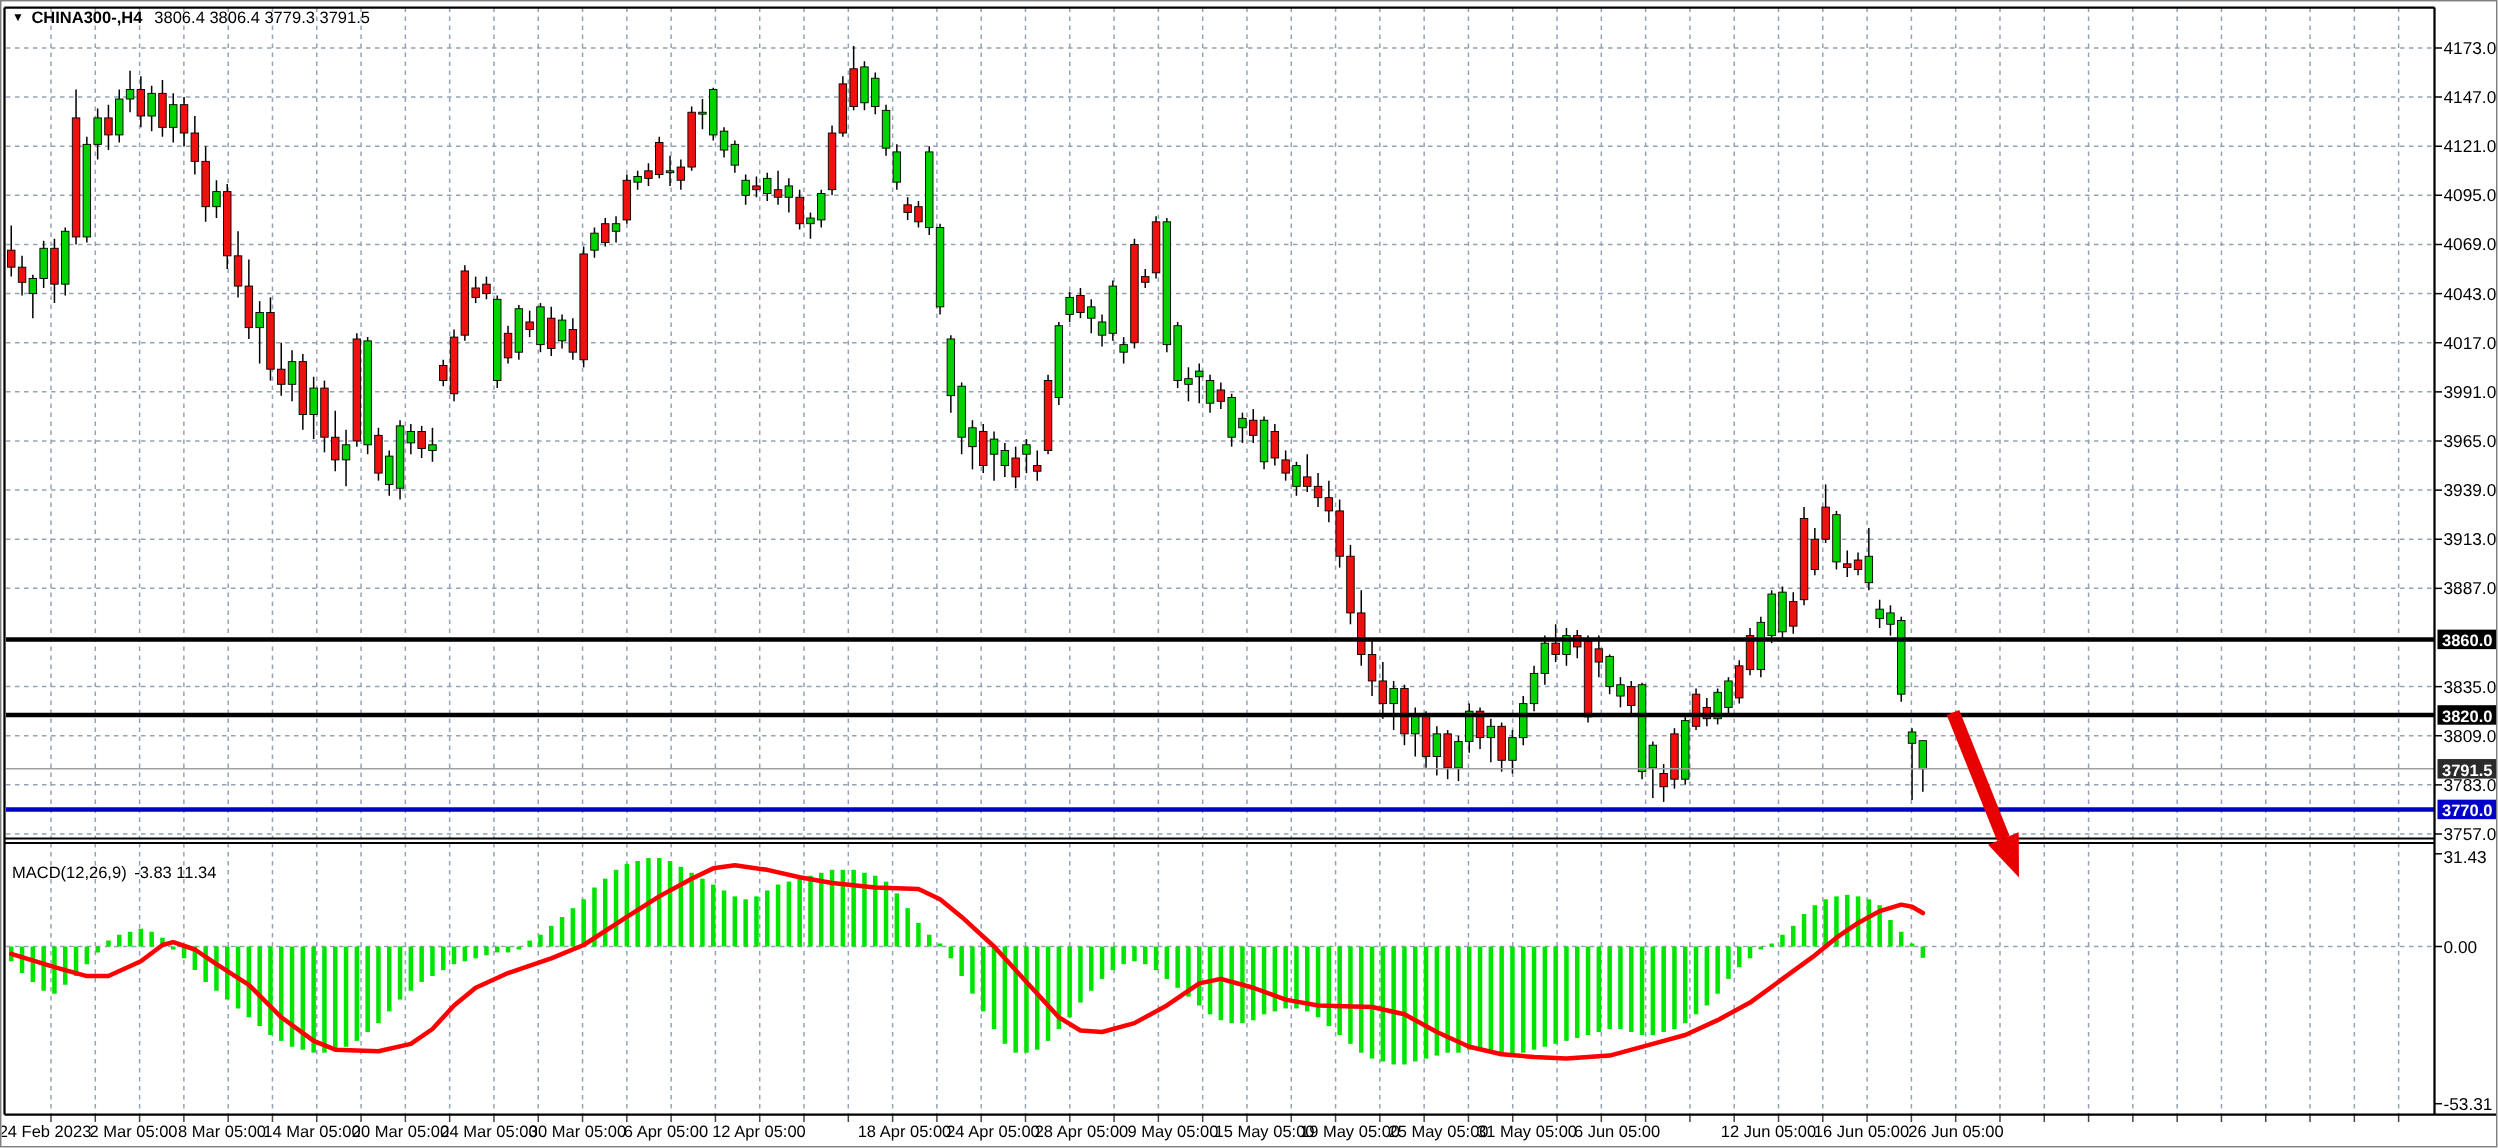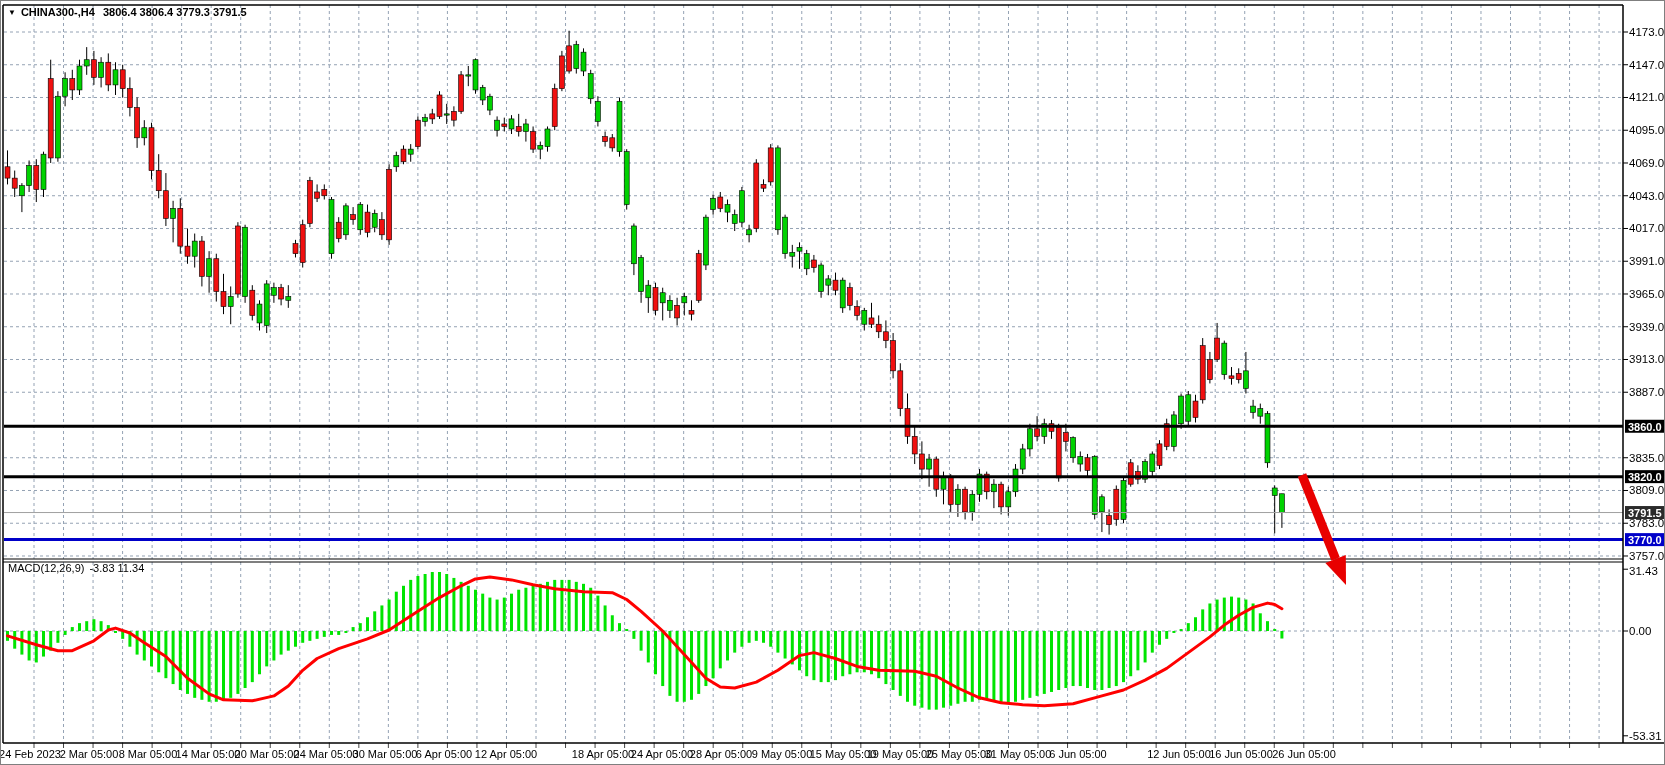--- a/index.html
+++ b/index.html
@@ -14,7 +14,7 @@
     letter-spacing:0px;white-space:nowrap;
   }
   #title .tri{font-size:8px;margin-right:5px;position:relative;top:-1px;cursor:pointer;}
-  #title .ohlc{margin-left:8px;font-weight:bold;text-align:center;}
+  #title .ohlc{margin-left:8px;font-weight:normal;text-align:center;}
   #macd-title{
     position:absolute;left:7px;top:561px;font-size:11px;color:#000;white-space:nowrap;
   }

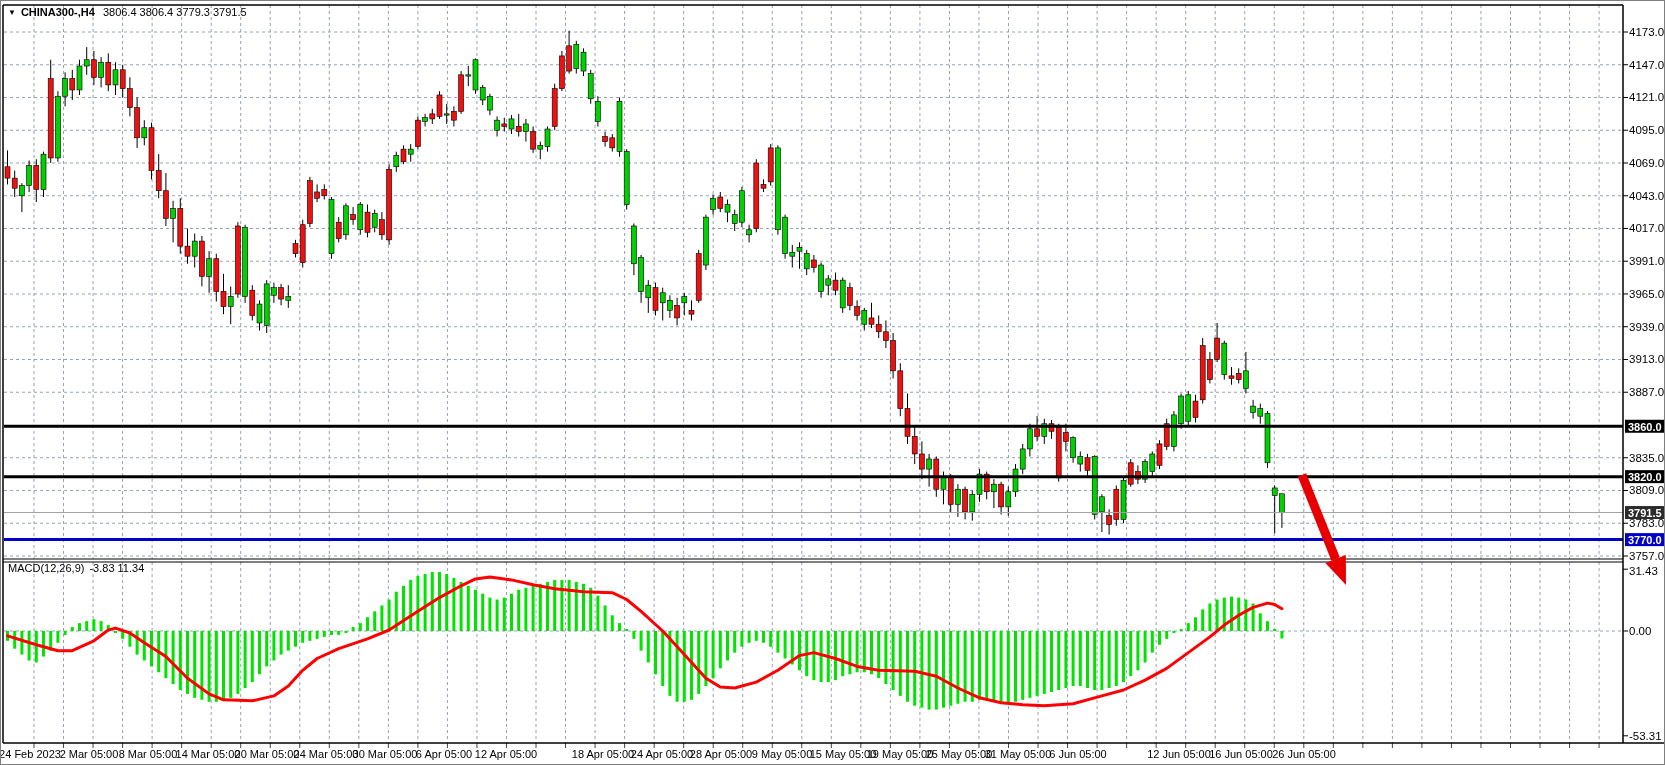--- a/index.html
+++ b/index.html
@@ -16,7 +16,7 @@
   #title .tri{font-size:8px;margin-right:5px;position:relative;top:-1px;cursor:pointer;}
   #title .ohlc{margin-left:8px;font-weight:normal;text-align:center;}
   #macd-title{
-    position:absolute;left:7px;top:561px;font-size:11px;color:#000;white-space:nowrap;
+    position:absolute;left:7px;top:575px;font-size:11px;color:#000;white-space:nowrap;
   }
   #macd-title .vals{margin-left:5px;}
   text{font-family:"Liberation Sans", sans-serif;}

